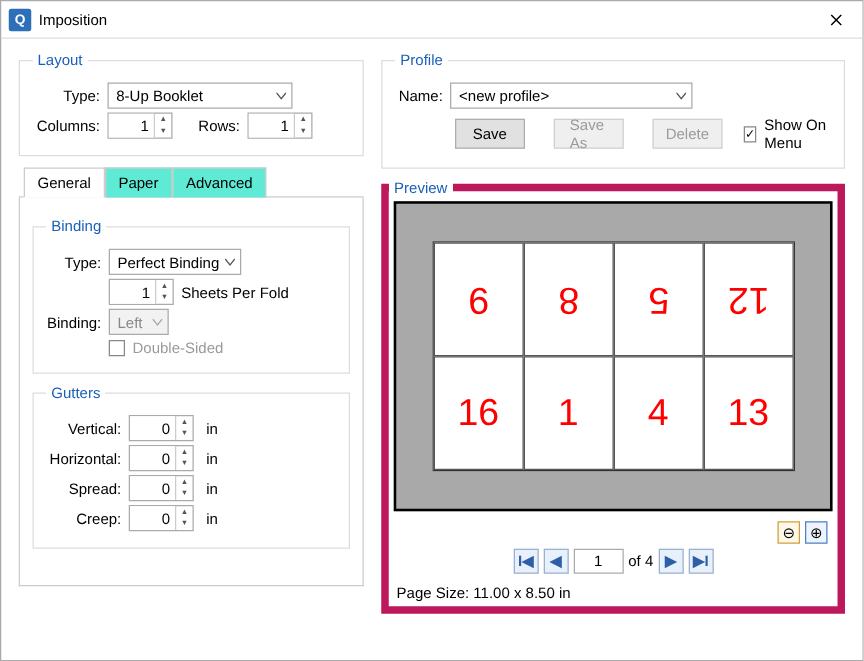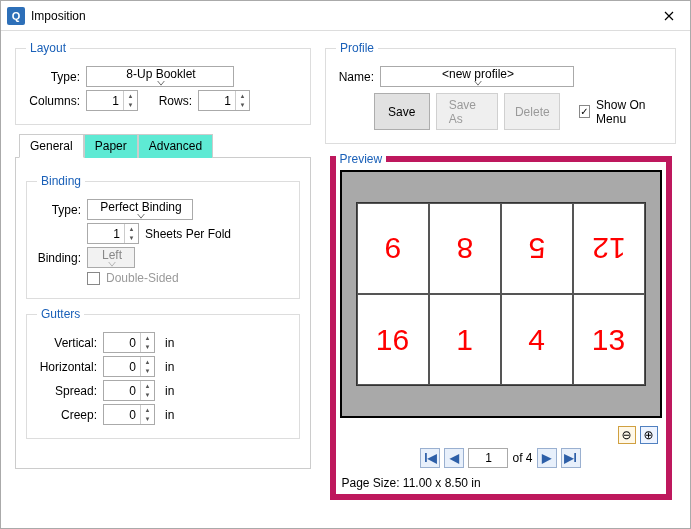--- a/index.html
+++ b/index.html
@@ -11,7 +11,7 @@
   .titlebar .close { width: 42px; height: 30px; display: flex; align-items: center; justify-content: center; cursor: pointer; }
   .body { padding: 10px 14px; display: flex; gap: 14px; height: 448px; }
   .col-left { width: 296px; display: flex; flex-direction: column; }
-  .col-right { flex: 1; display: flex; flex-direction: column; align-items: center; }
+  .col-right { flex: 1; display: flex; flex-direction: column; }
   fieldset { border: 1px solid #ddd; margin: 0 0 8px 0; padding: 8px 10px 10px 10px; }
   fieldset legend { color: #1a60b8; padding: 0 4px; }
   .row { display: flex; align-items: center; margin: 3px 0; gap: 6px; }

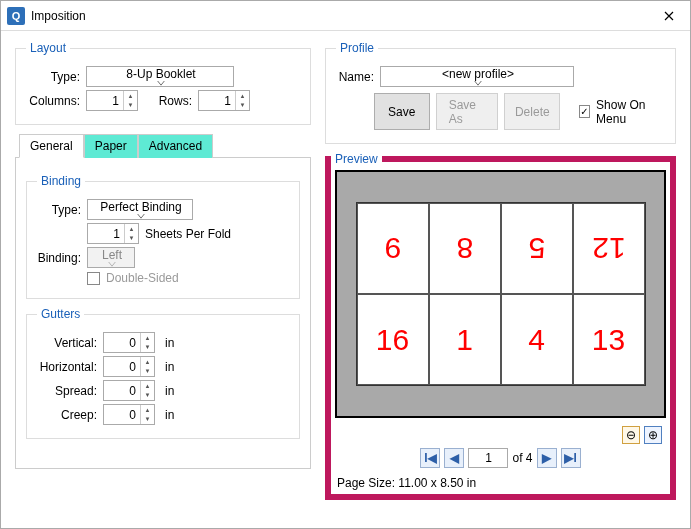--- a/index.html
+++ b/index.html
@@ -16,7 +16,7 @@
   fieldset legend { color: #1a60b8; padding: 0 4px; }
   .row { display: flex; align-items: center; margin: 3px 0; gap: 6px; }
   .lbl-r { text-align: right; }
-  .select { display: inline-flex; align-items: center; justify-content: space-between; border: 1px solid #aaa; background: #fff; height: 21px; padding: 0 4px 0 6px; cursor: pointer; flex-direction: column; }
+  .select { display: inline-flex; align-items: center; justify-content: space-between; border: 1px solid #aaa; background: #fff; height: 21px; padding: 0 4px 0 6px; cursor: pointer; }
   .spin { display: inline-flex; align-items: center; border: 1px solid #aaa; background: #fff; height: 21px; }
   .spin input { border: none; width: 36px; text-align: right; padding: 0 4px; height: 19px; outline: none; font-size: 12px; }
   .spin .arrows { width: 14px; height: 19px; border-left: 1px solid #ccc; display: flex; flex-direction: column; }

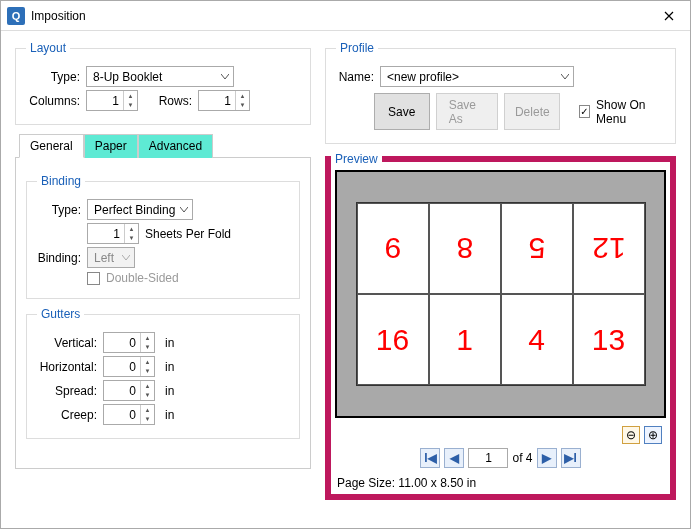--- a/index.html
+++ b/index.html
@@ -25,7 +25,7 @@
   .tab { padding: 4px 10px; border: 1px solid #ccc; border-bottom: none; margin-right: 0; background: #5eead4; cursor: pointer; position: relative; top: 1px; }
   .tab.active { background: #fff; border-bottom: 1px solid #fff; }
   .tab-body { border: 1px solid #ccc; border-top: none; padding: 10px; flex: 1; }
-  .btn { height: 37px; display: inline-flex; align-items: center; justify-content: center; border: 1px solid #adadad; background: #e1e1e1; padding: 0 12px; cursor: pointer; min-width: 66px; }
+  .btn { height: 24px; display: inline-flex; align-items: center; justify-content: center; border: 1px solid #adadad; background: #e1e1e1; padding: 0 12px; cursor: pointer; min-width: 66px; margin-left: 17px; }
   .btn.disabled { color: #9a9a9a; cursor: default; background: #efefef; border-color: #d0d0d0; }
   .btn.primary { border-color: #0078d7; }
   .cbx { width: 13px; height: 13px; border: 1px solid #888; display: inline-flex; align-items: center; justify-content: center; background: #fff; cursor: pointer; font-size: 10px; }

